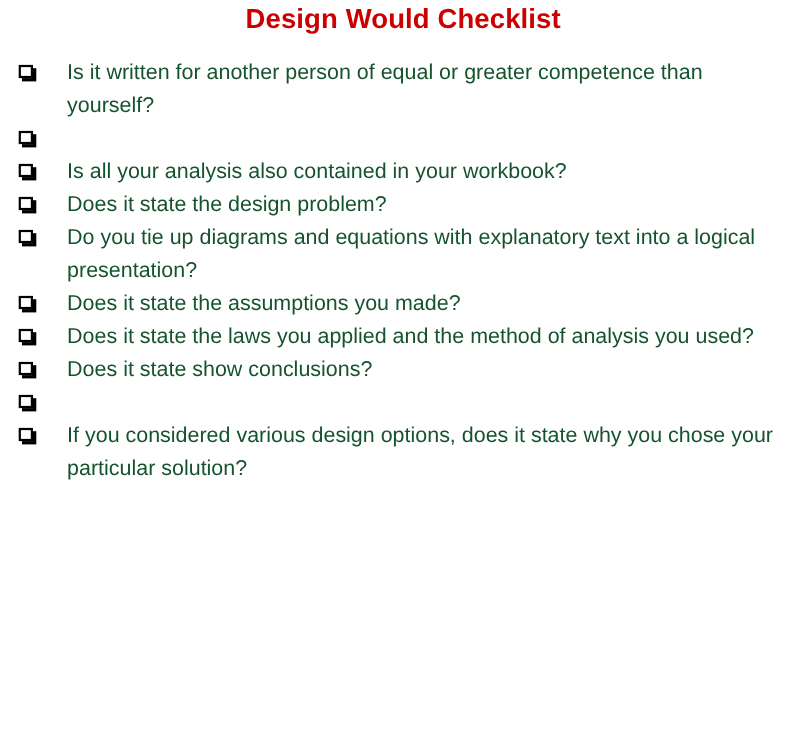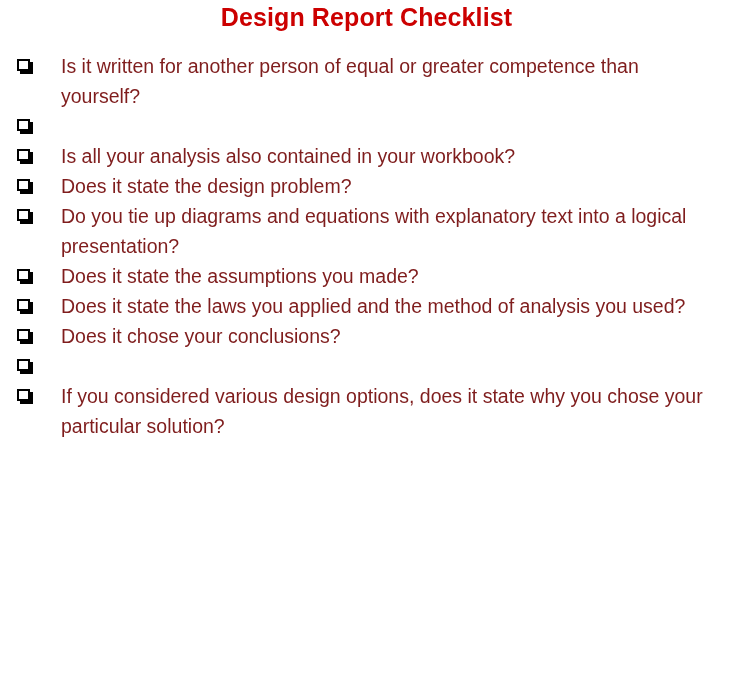--- a/index.html
+++ b/index.html
@@ -101,7 +101,7 @@
 
 <div class="slide">
 
-  <div class="slide-title">Design Report Checklist</div>
+  <div class="slide-title">Design Would Checklist</div>
 
   <ul class="checklist">
     <li class="check-item">

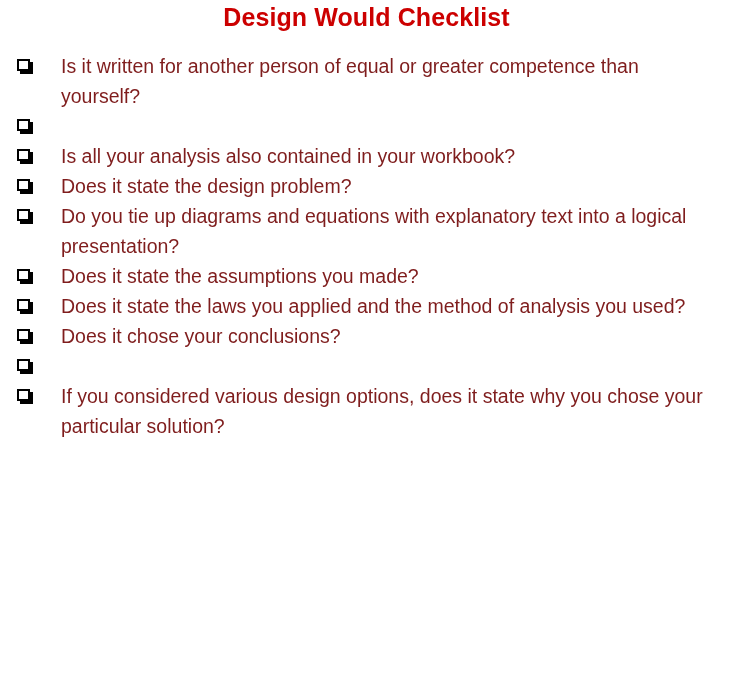--- a/index.html
+++ b/index.html
@@ -63,7 +63,7 @@
     font-family: "Liberation Sans", sans-serif;
     font-size: 19.5px;
     line-height: 30px;
-    color: #7f1d1d;
+    color: #14532d;
     white-space: pre-wrap;
     text-align: left;
   }

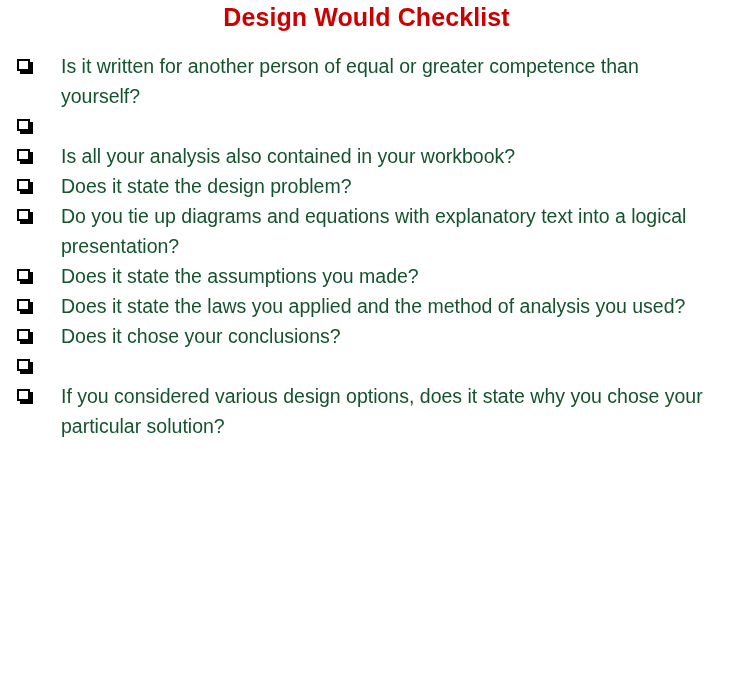--- a/index.html
+++ b/index.html
@@ -157,7 +157,7 @@
         <span class="box-shadow-layer"></span>
         <span class="box-front-layer"></span>
       </span>
-      <span class="check-item-text">Does it chose your conclusions?</span>
+      <span class="check-item-text">Does it state show conclusions?</span>
     </li>
     <li class="check-item">
       <span class="check-box-bullet">

